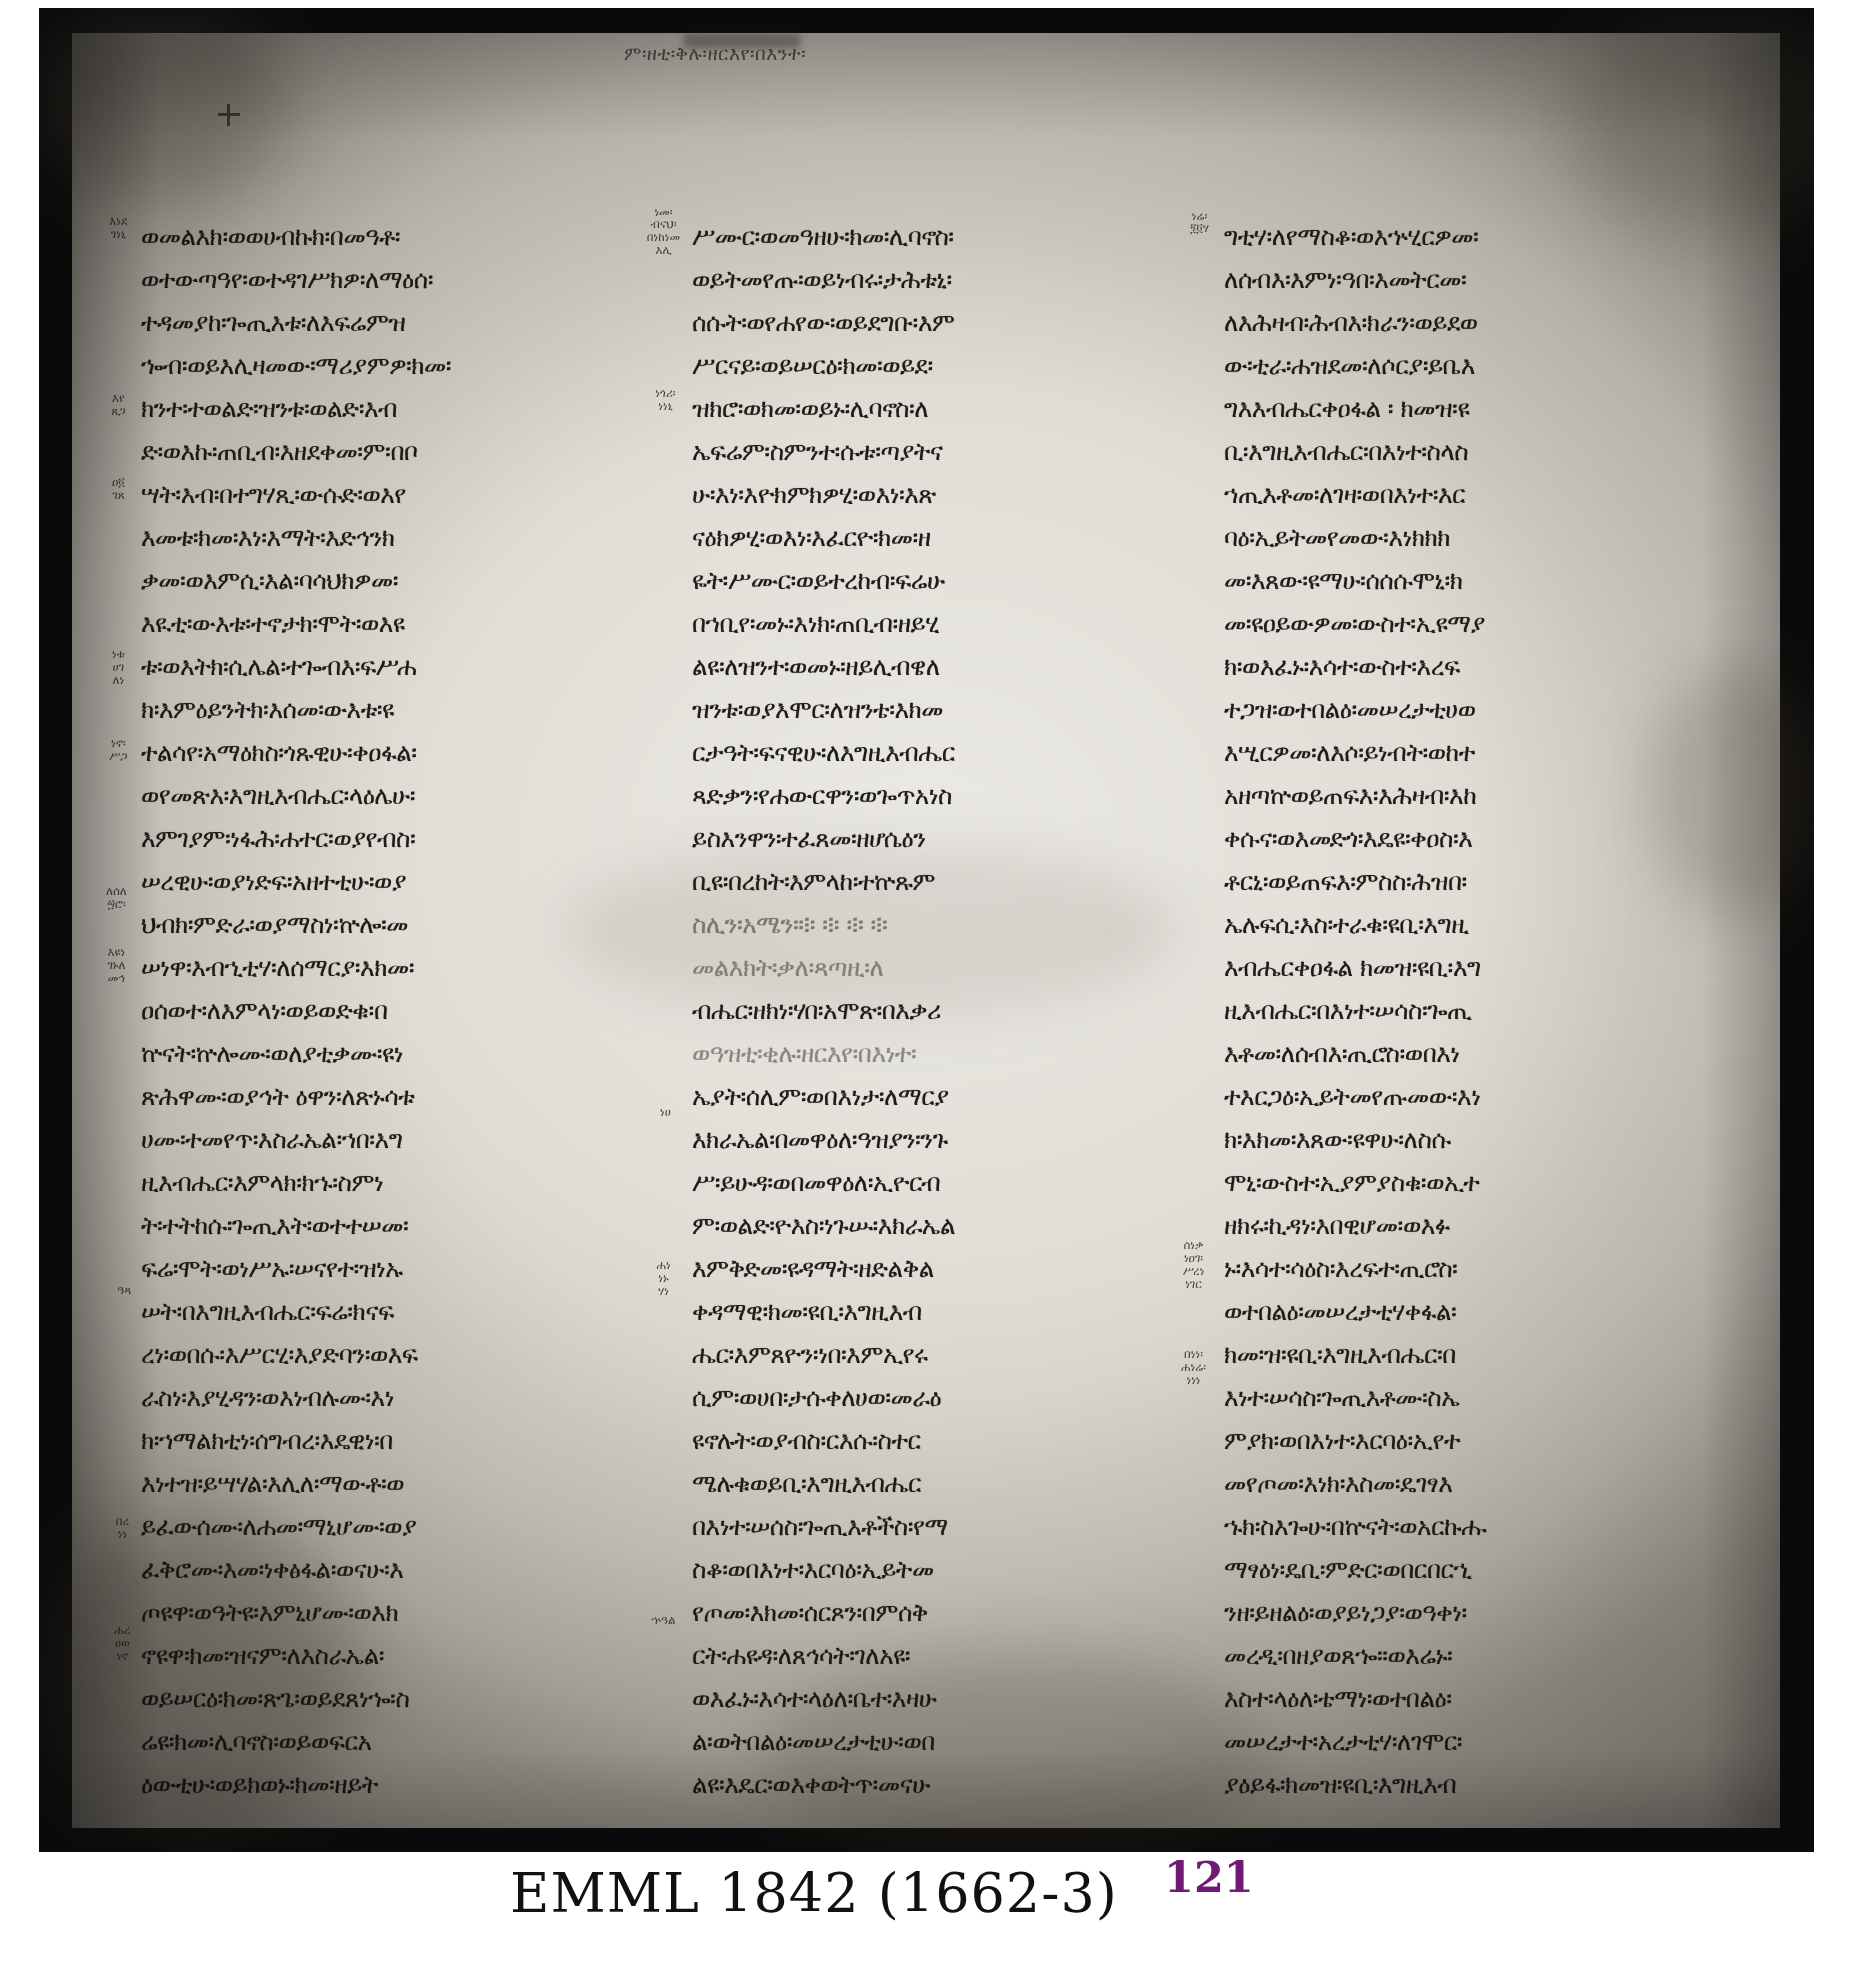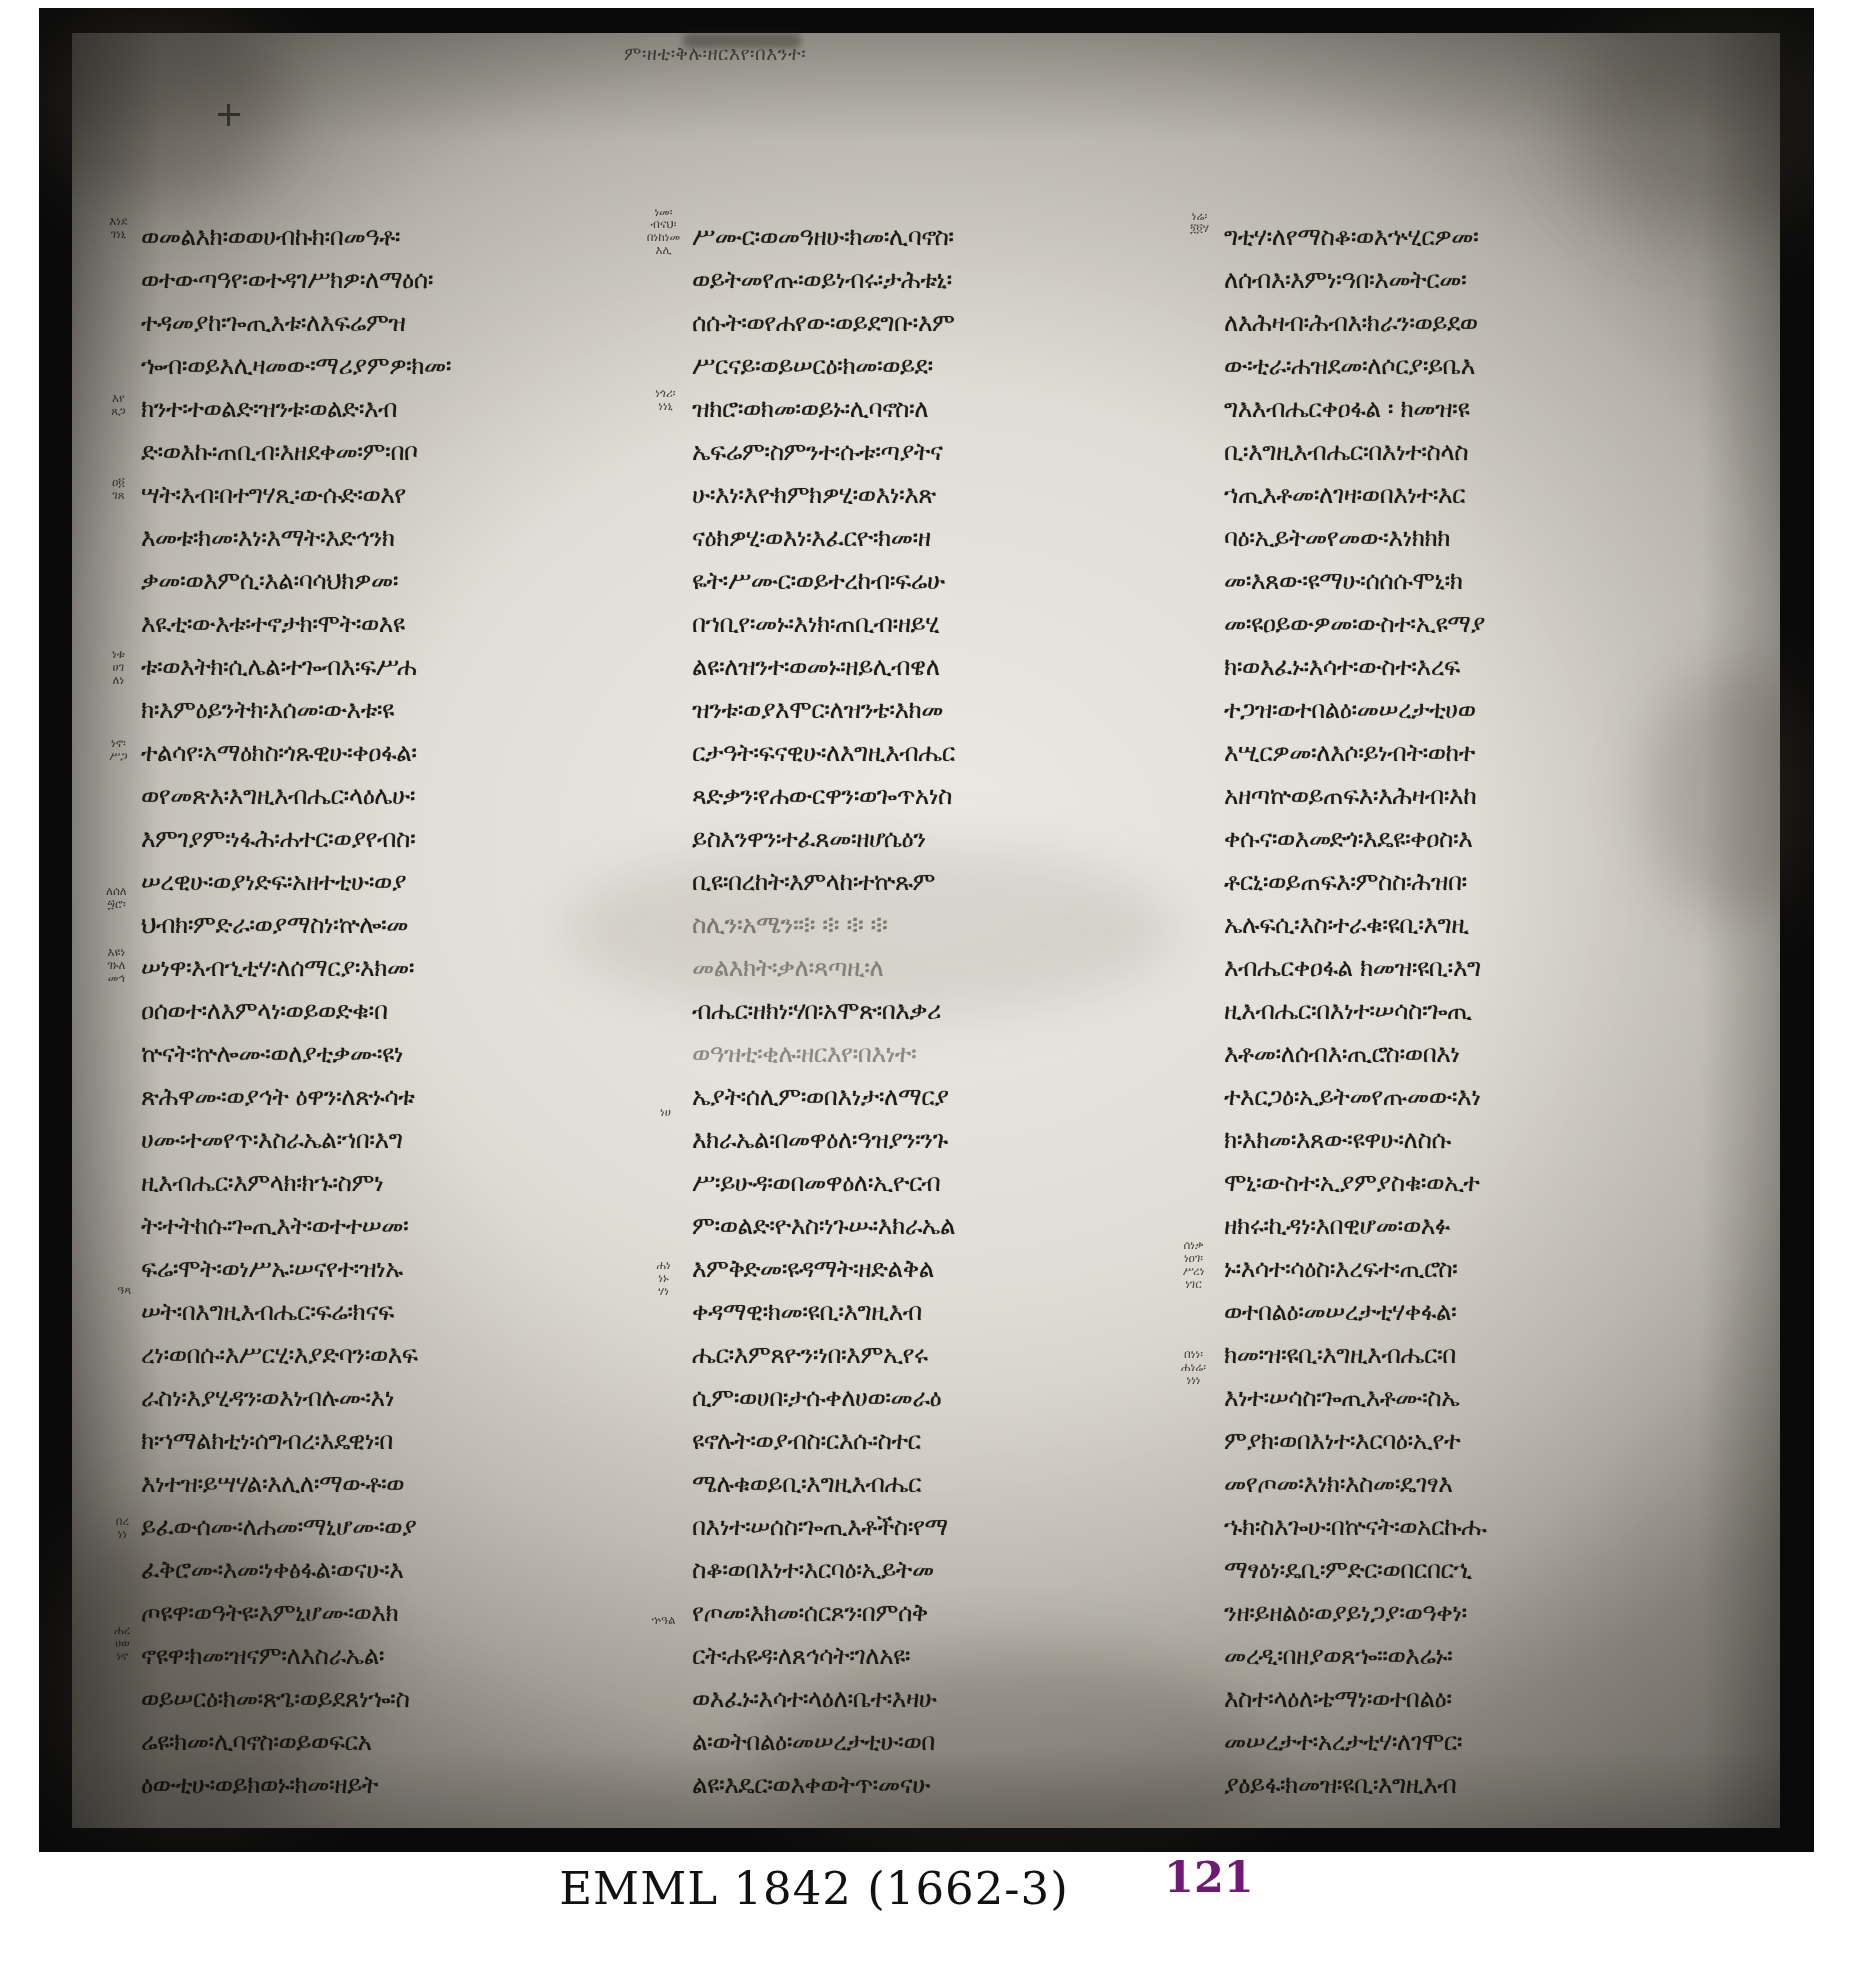--- a/index.html
+++ b/index.html
@@ -160,7 +160,7 @@
     width: 1628px;
     text-align: center;
     font-family: "DejaVu Serif", serif;
-    font-size: 45px;
+    font-size: 54px;
     color: #111111;
     letter-spacing: 1px;
   }

